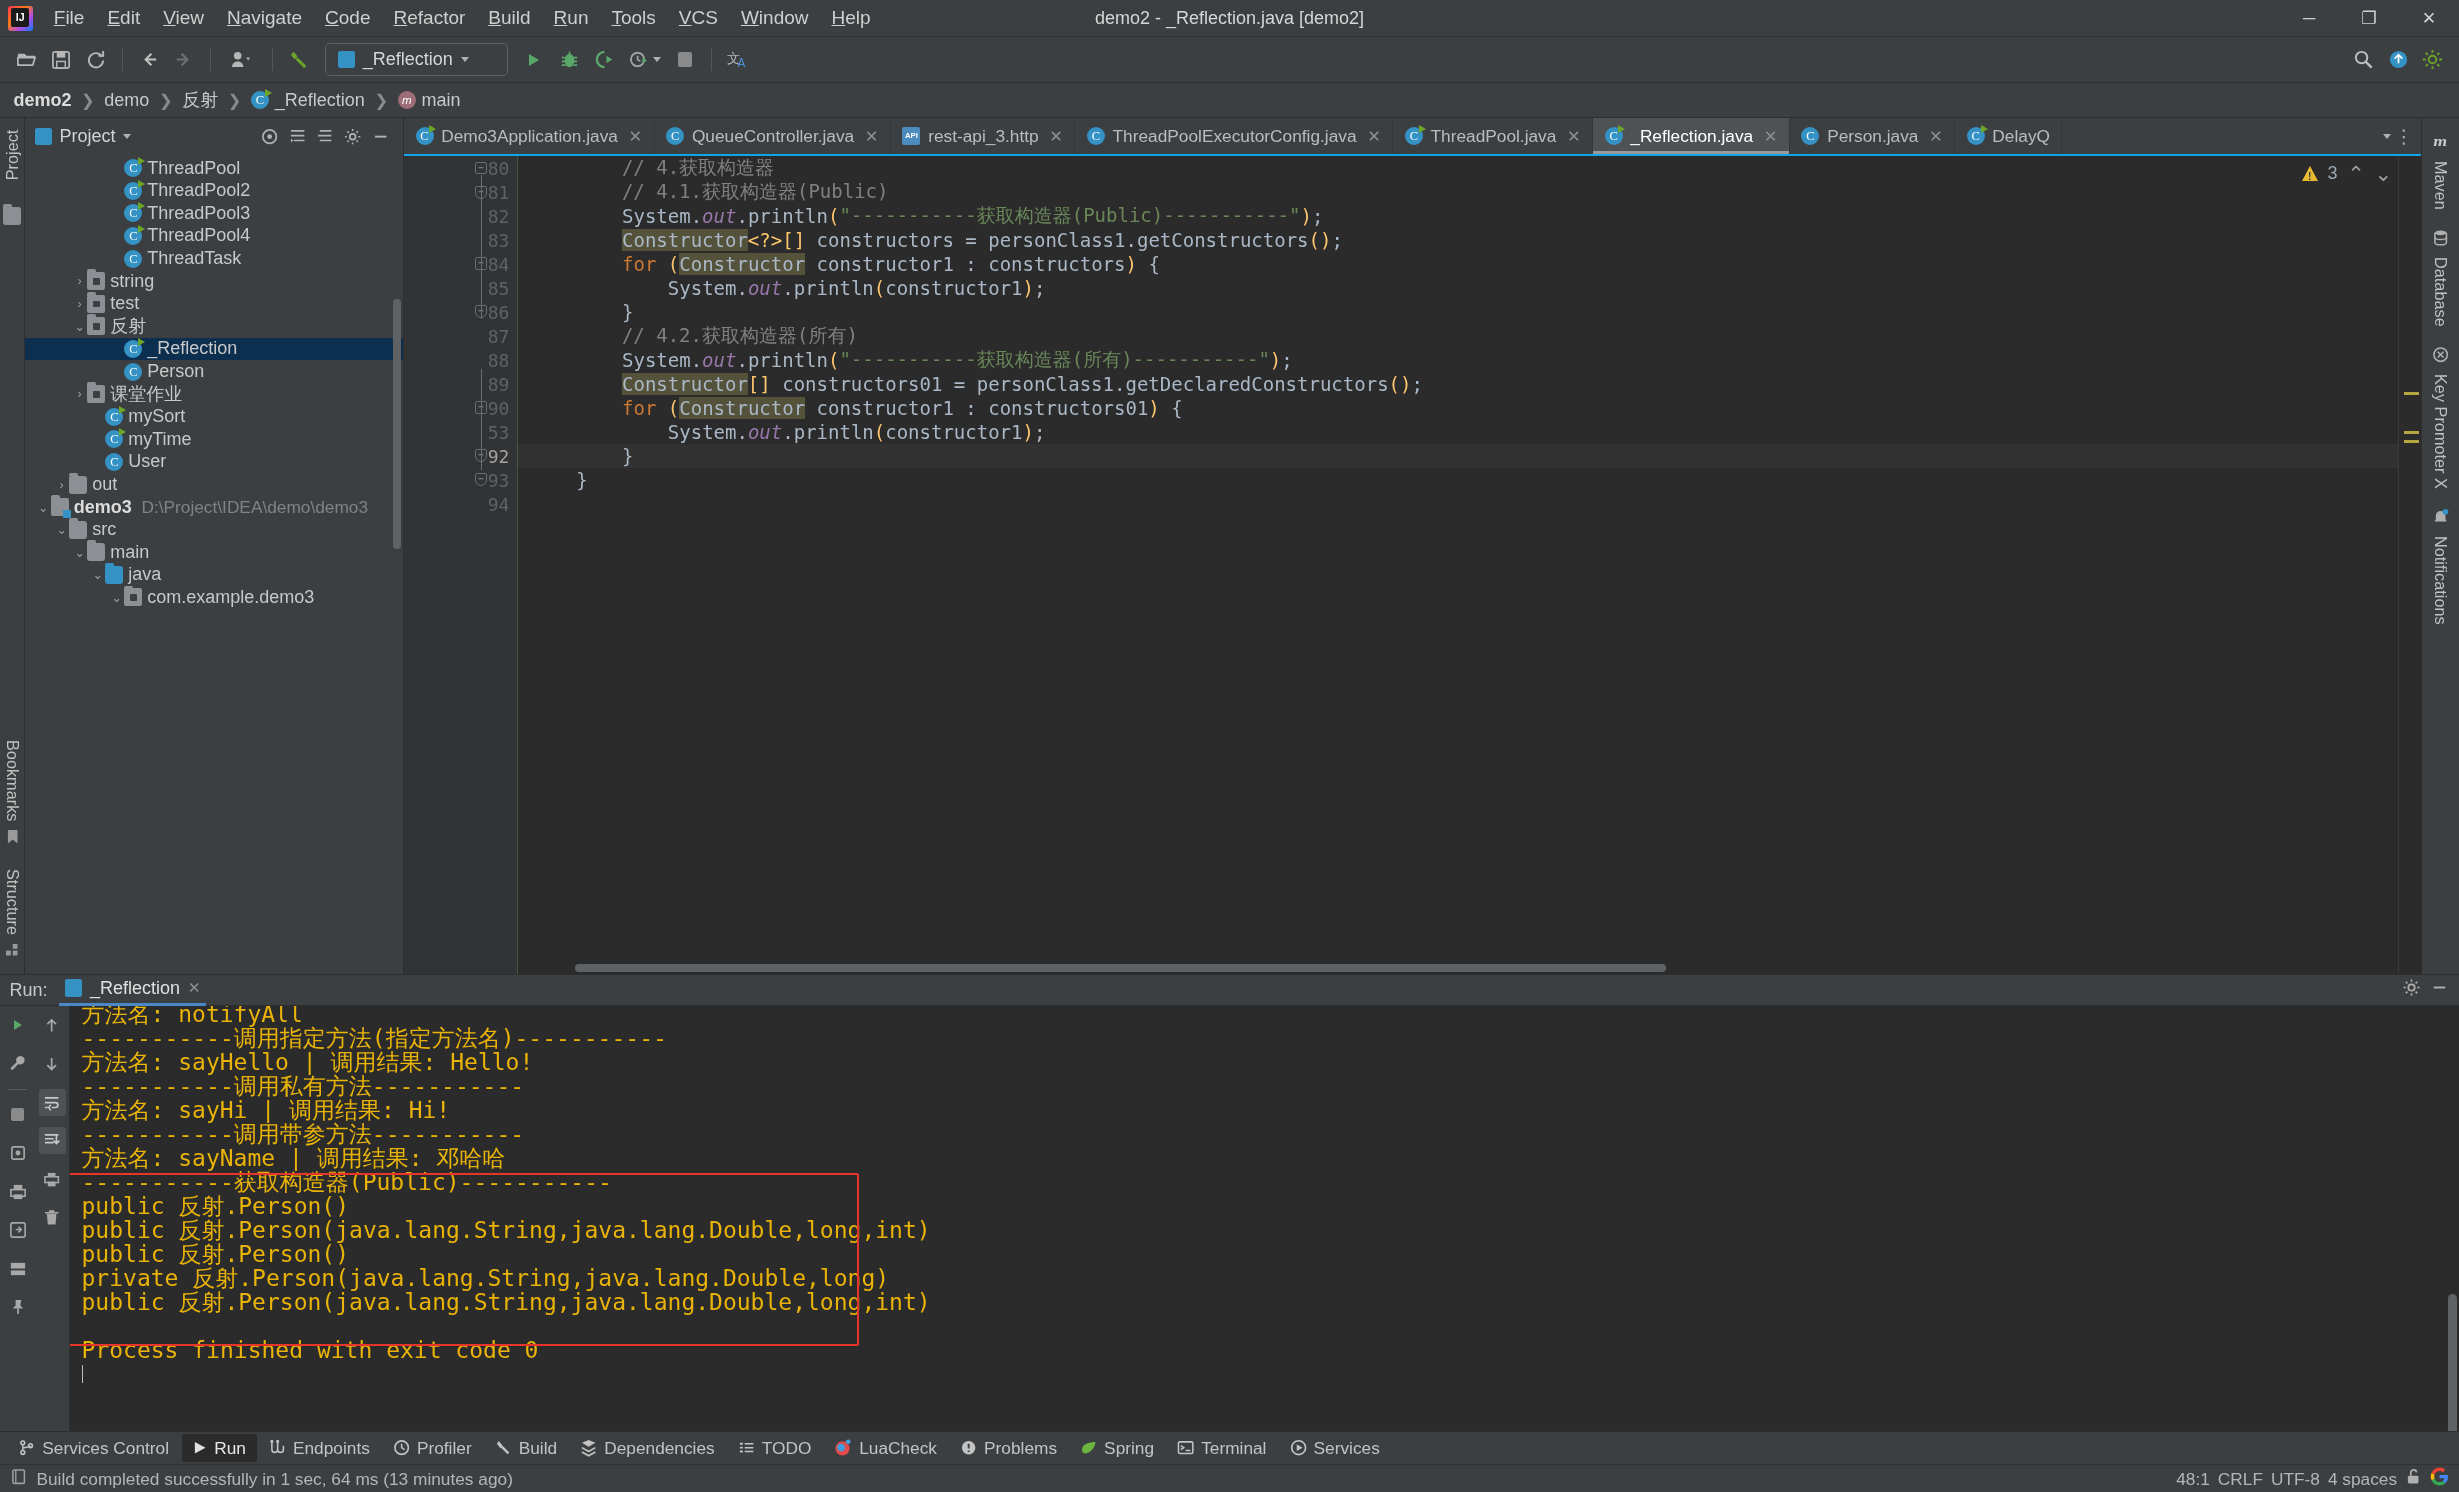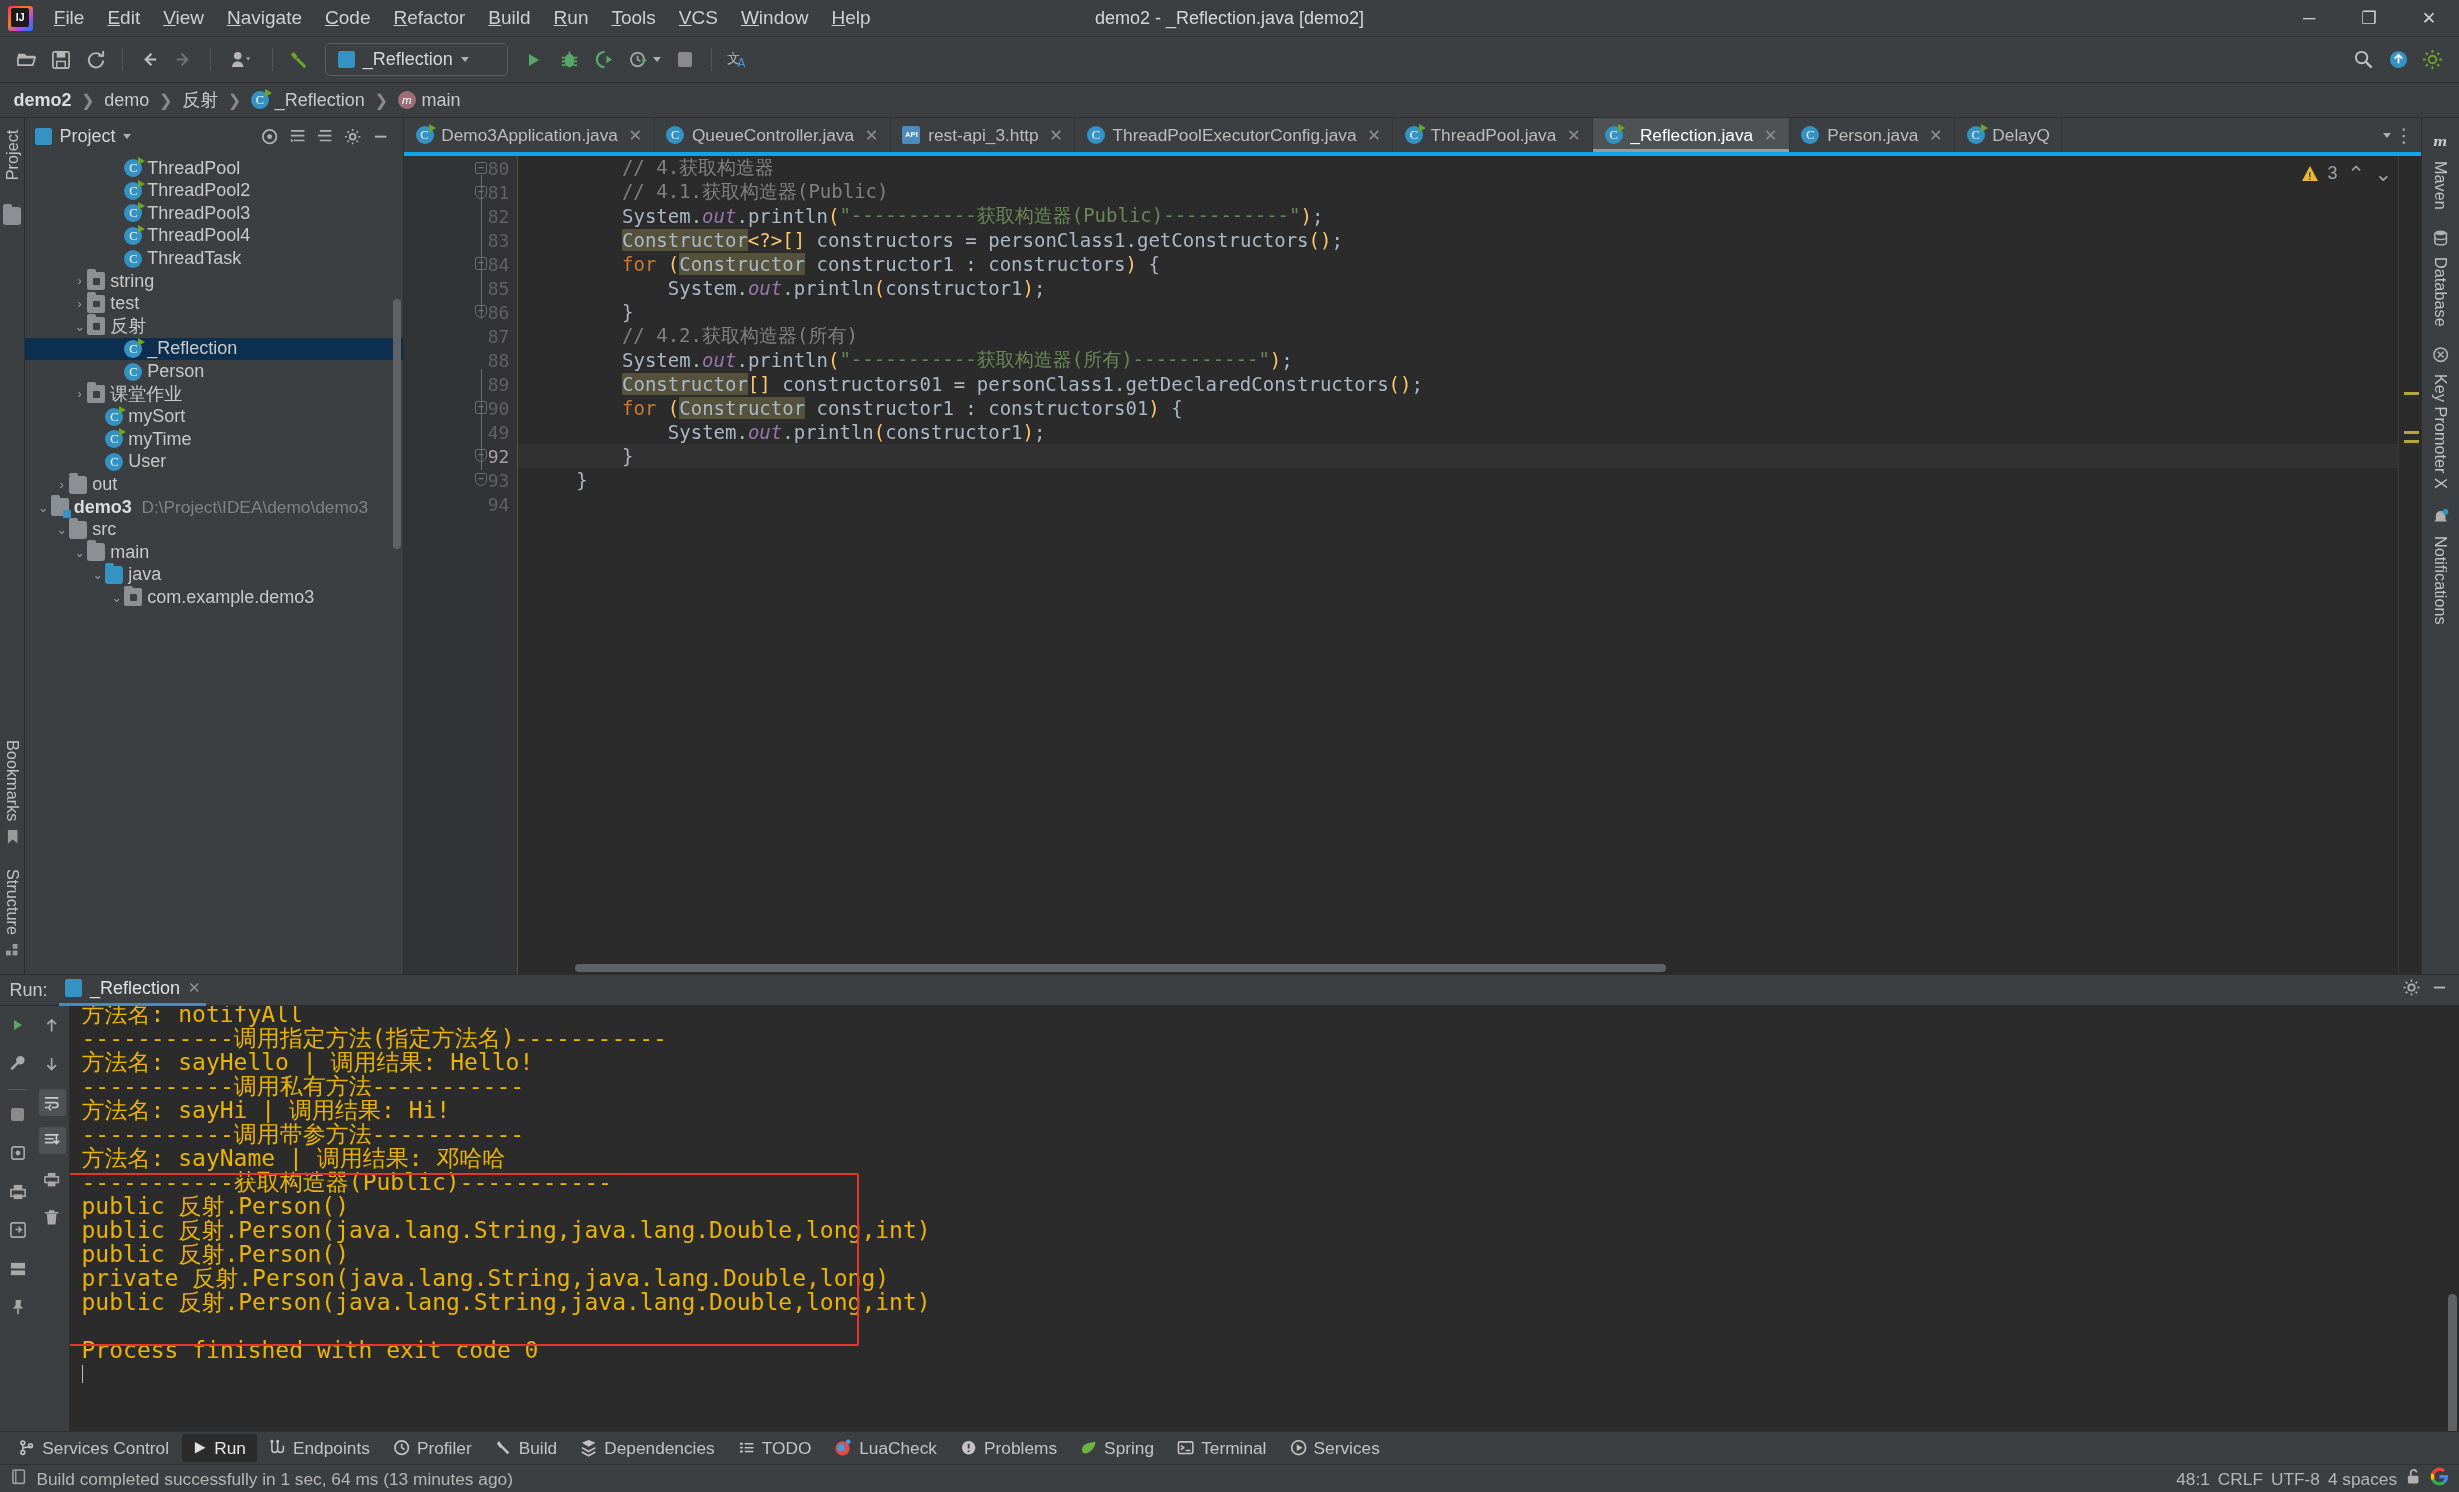--- a/index.html
+++ b/index.html
@@ -126,7 +126,7 @@
   .editor-col{flex:1;display:flex;flex-direction:column;min-width:0;background:#2b2b2b;}
   .tabs{
     height:38px;background:#3c3f41;display:flex;align-items:stretch;flex:none;overflow:hidden;
-    border-bottom:4px solid #0ea5e9;
+    border-bottom:2px solid #0ea5e9;
   }
   .tab{
     display:flex;align-items:center;gap:7.7px;padding:0 11.5px;font-size:17.3px;color:#bcbcbc;

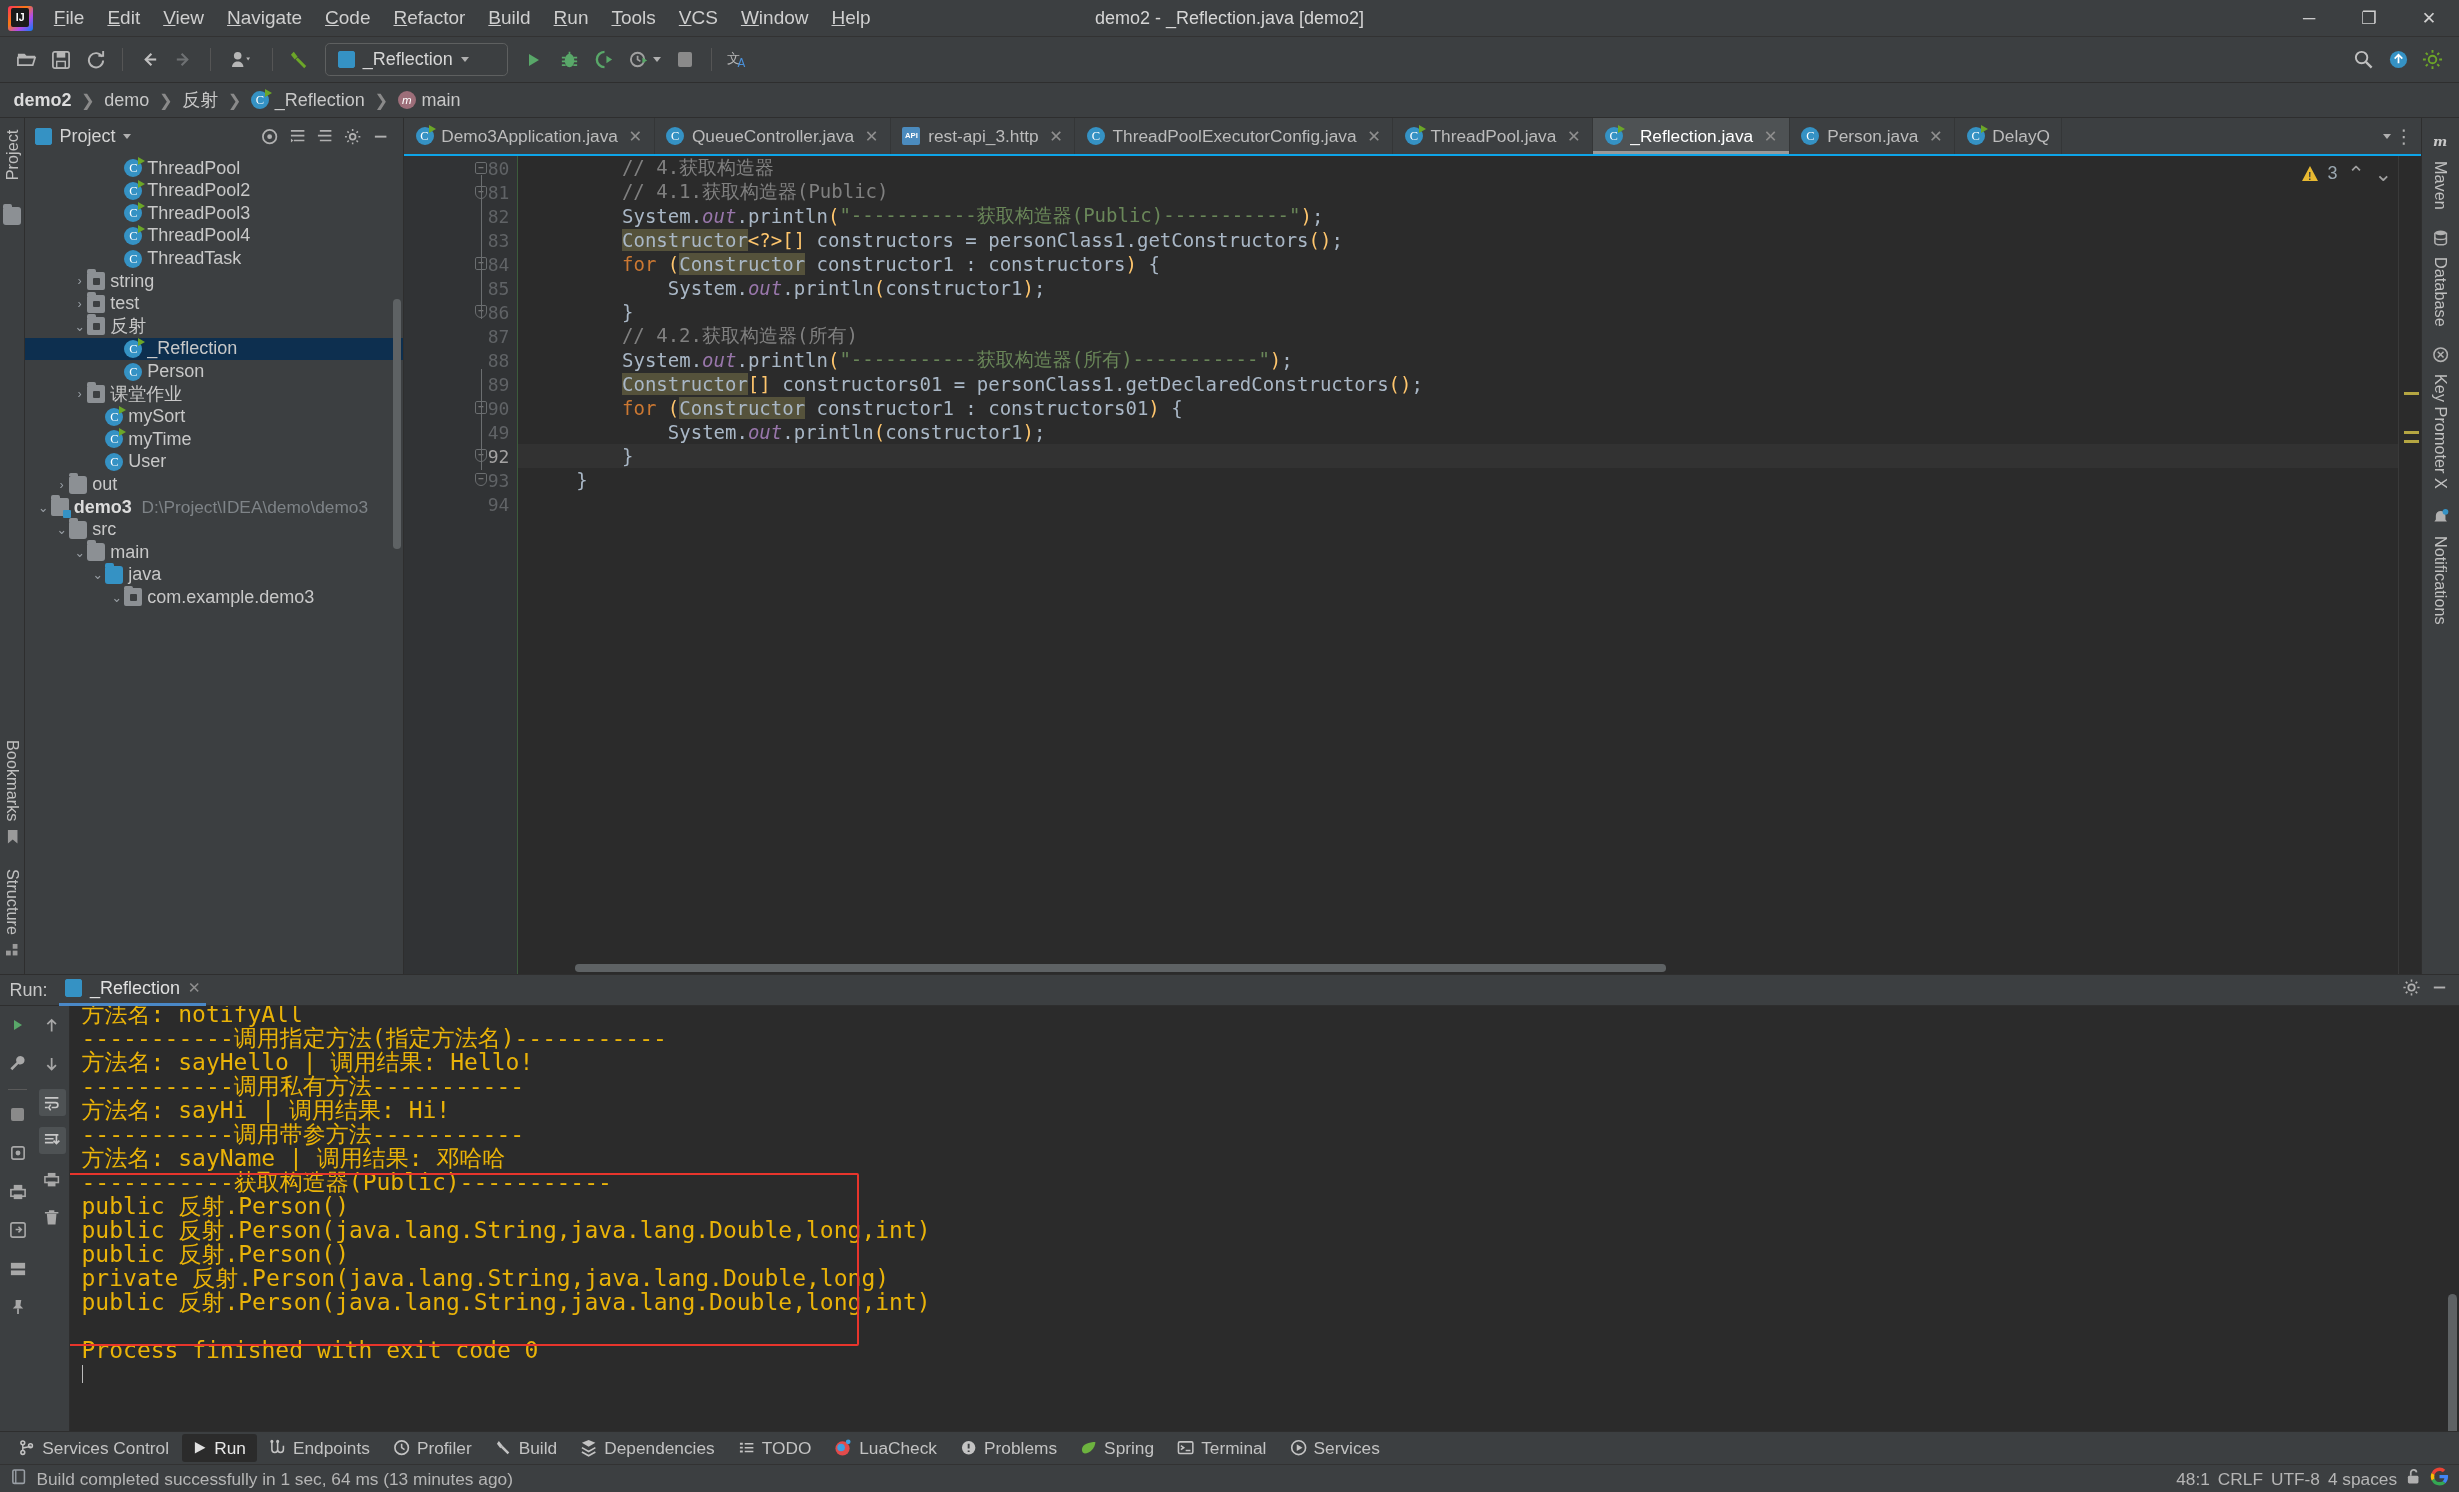--- a/index.html
+++ b/index.html
@@ -632,7 +632,7 @@
             <div class="gline">88</div>
             <div class="gline">89</div>
             <div class="gline">90</div>
-            <div class="gline">49</div>
+            <div class="gline">53</div>
             <div class="gline" style="color: rgb(164, 163, 163);">92</div>
             <div class="gline">93</div>
             <div class="gline">94</div>

